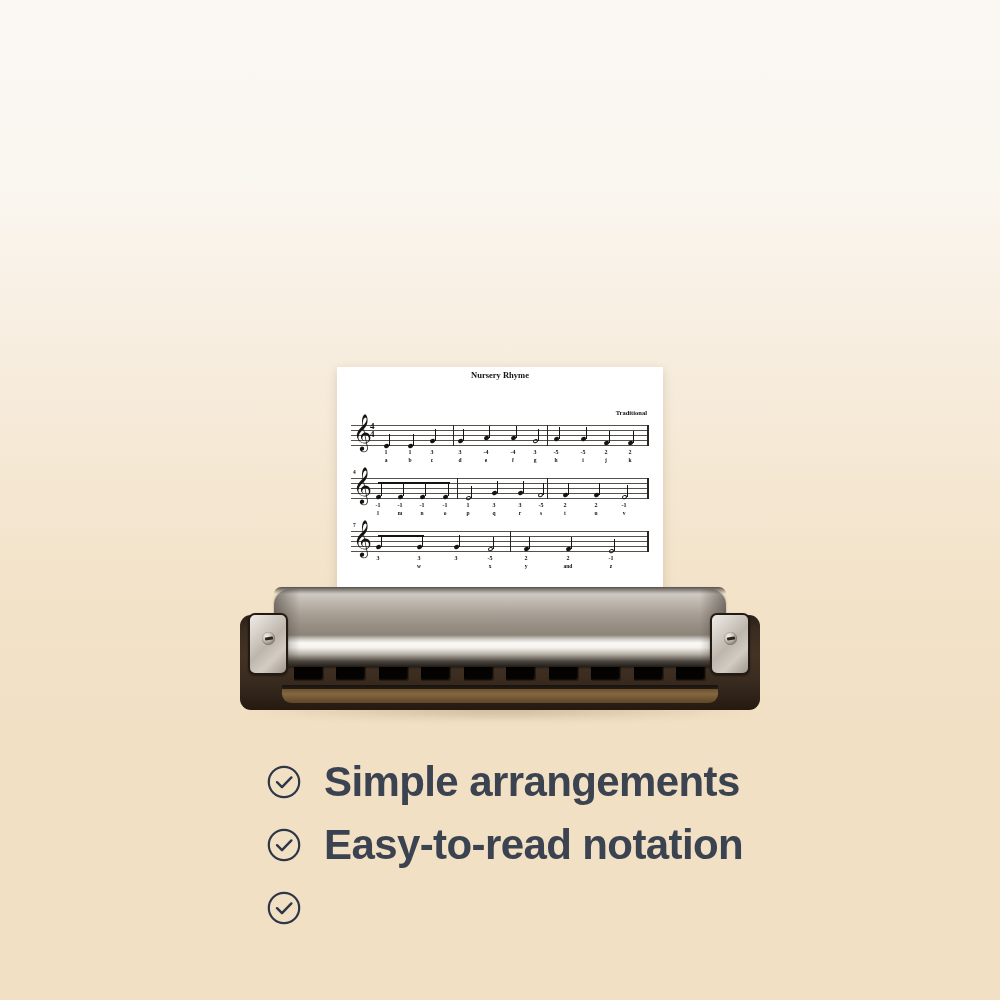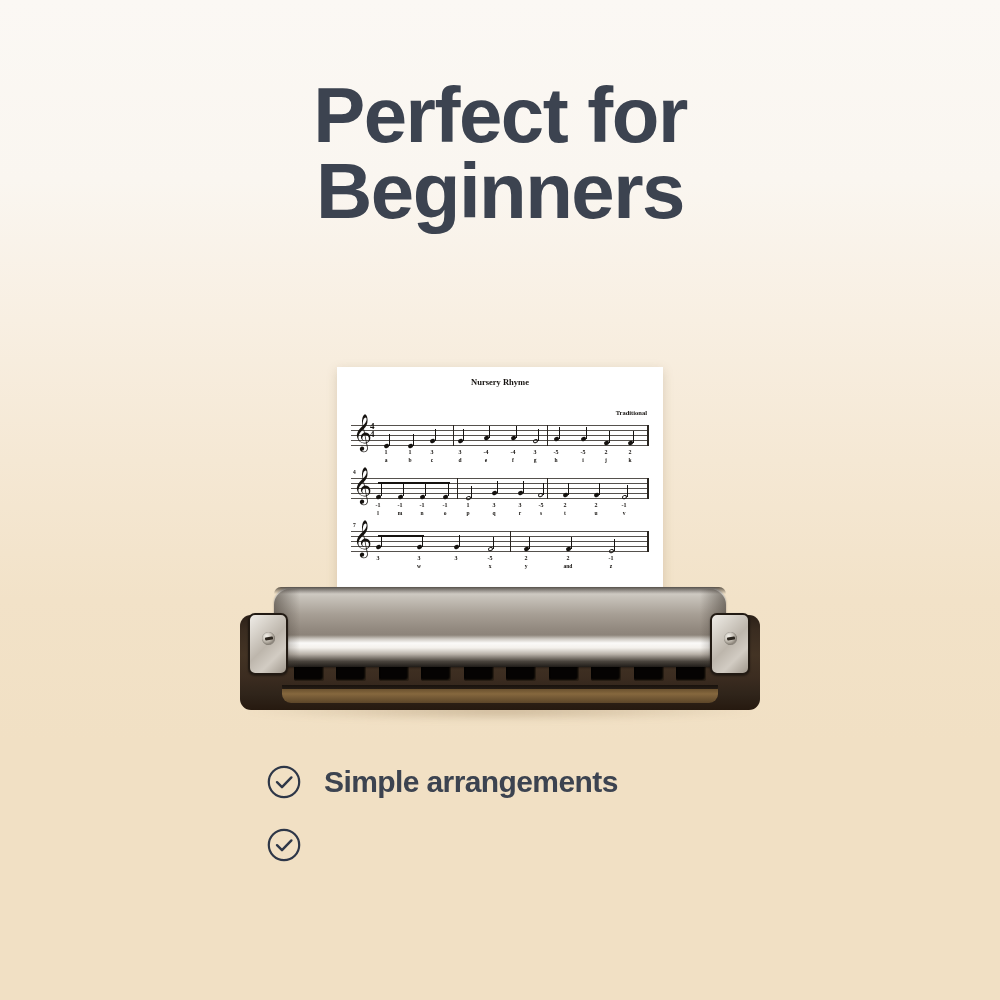--- a/index.html
+++ b/index.html
@@ -371,10 +371,6 @@
 
 <div id="poster">
 
-  <div class="headline">
-    <span class="l1">Perfect for</span>
-    <span class="l2">Beginners</span>
-  </div>
 
   <div class="sheet">
     <div class="sheet-subtitle">Nursery Rhyme</div>

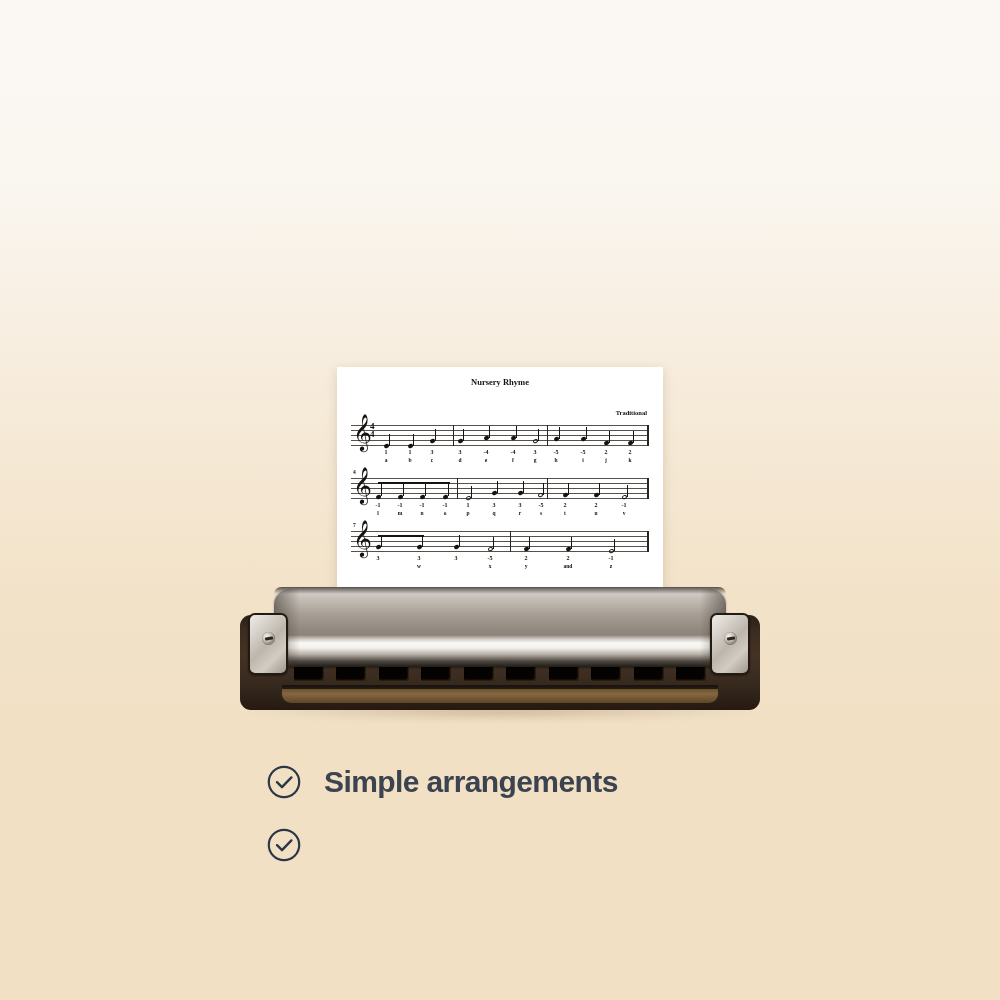--- a/index.html
+++ b/index.html
@@ -70,7 +70,7 @@
     font-weight: bold;
     font-size: 8.5px;
     color: #15120f;
-    margin-top: 10px;
+    margin-top: 3px;
   }
   .sheet-composer {
     position: absolute;

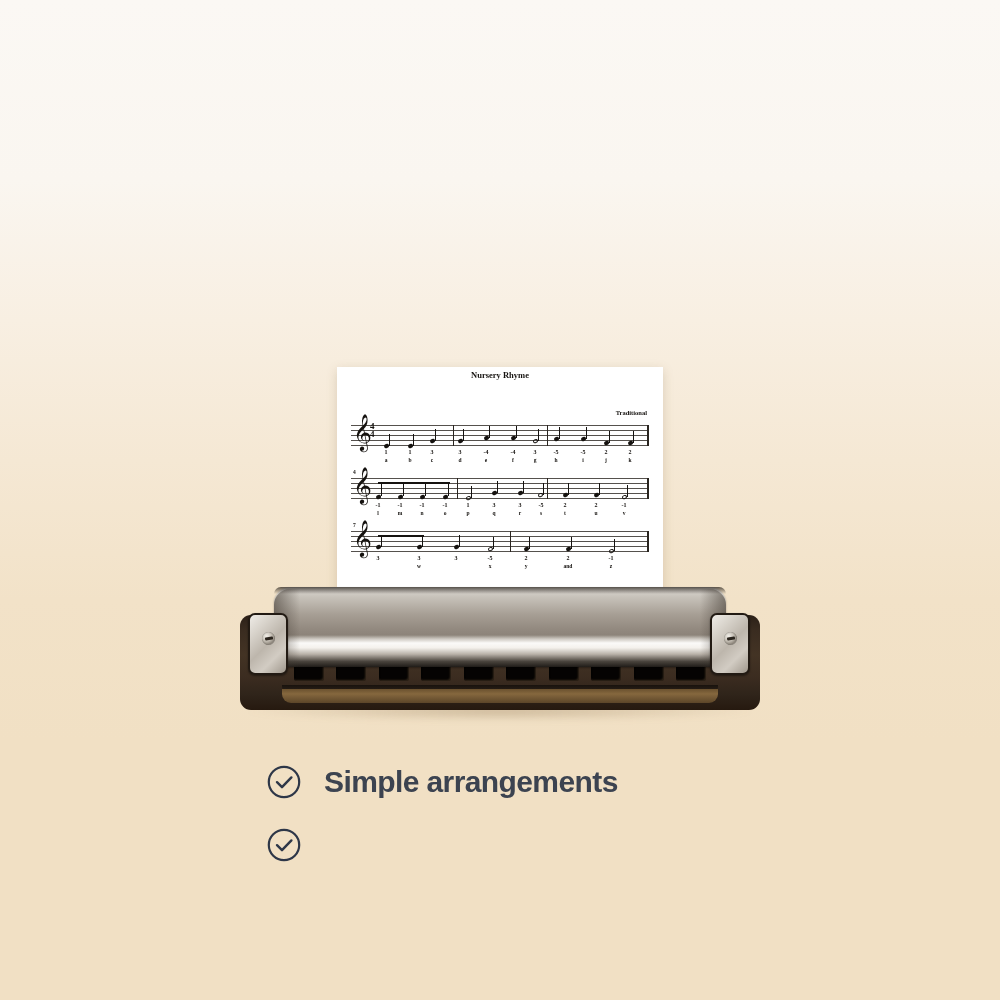--- a/index.html
+++ b/index.html
@@ -360,7 +360,7 @@
   .bullet .txt {
     font-family: "Liberation Sans", sans-serif;
     font-weight: bold;
-    font-size: 30px;
+    font-size: 42px;
     letter-spacing: -0.6px;
     color: #3c4350;
     white-space: nowrap;

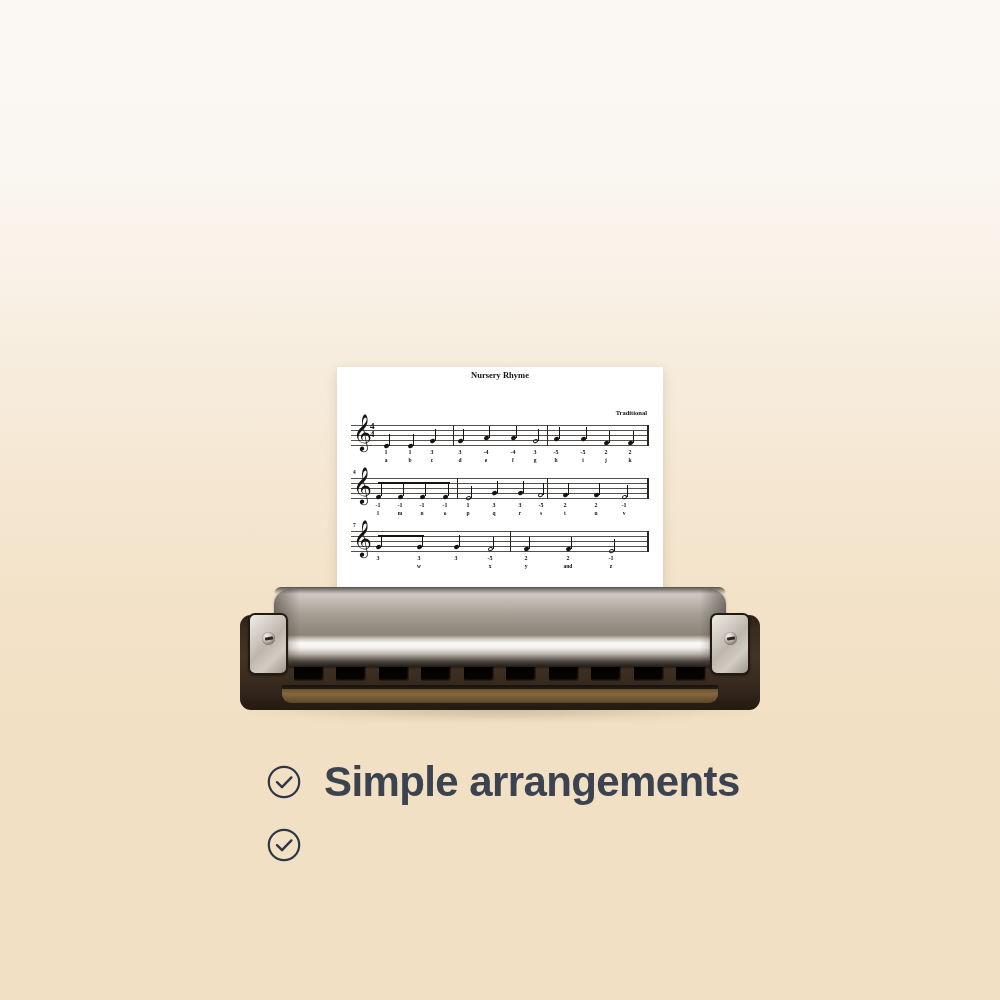--- a/index.html
+++ b/index.html
@@ -660,12 +660,19 @@
       <span class="txt">Simple arrangements</span>
     </div>
 
-
     <div class="bullet">
       <svg class="chk" viewBox="0 0 36 36">
         <circle cx="18" cy="18" r="15.2" fill="none" stroke="#2e3748" stroke-width="2.2"></circle>
         <path d="M11 18.2 L16 23.2 L25.4 13.4" fill="none" stroke="#2e3748" stroke-width="2.4" stroke-linecap="round" stroke-linejoin="round"></path>
       </svg>
+      <span class="txt">Easy-to-read notation</span>
+    </div>
+
+    <div class="bullet">
+      <svg class="chk" viewBox="0 0 36 36">
+        <circle cx="18" cy="18" r="15.2" fill="none" stroke="#2e3748" stroke-width="2.2"></circle>
+        <path d="M11 18.2 L16 23.2 L25.4 13.4" fill="none" stroke="#2e3748" stroke-width="2.4" stroke-linecap="round" stroke-linejoin="round"></path>
+      </svg>
     </div>
 
   </div>

